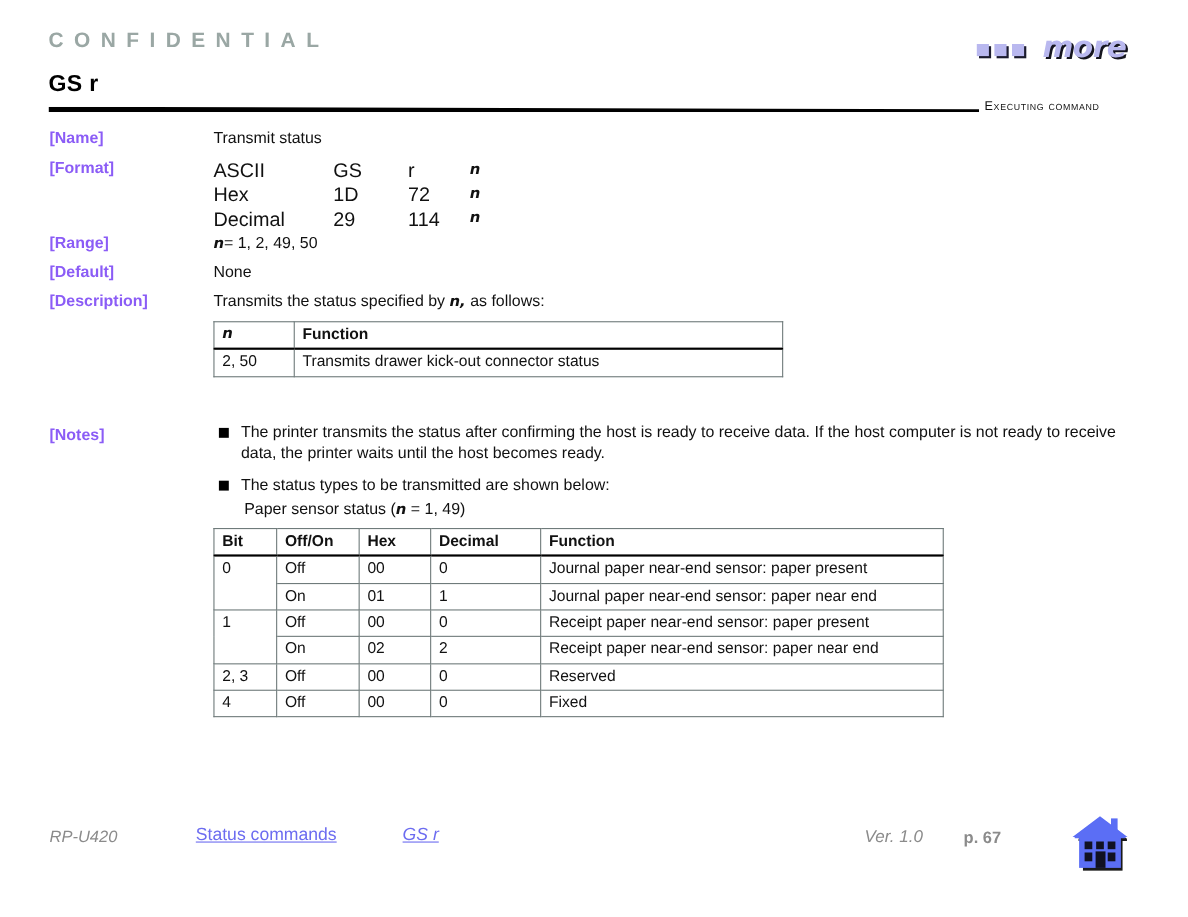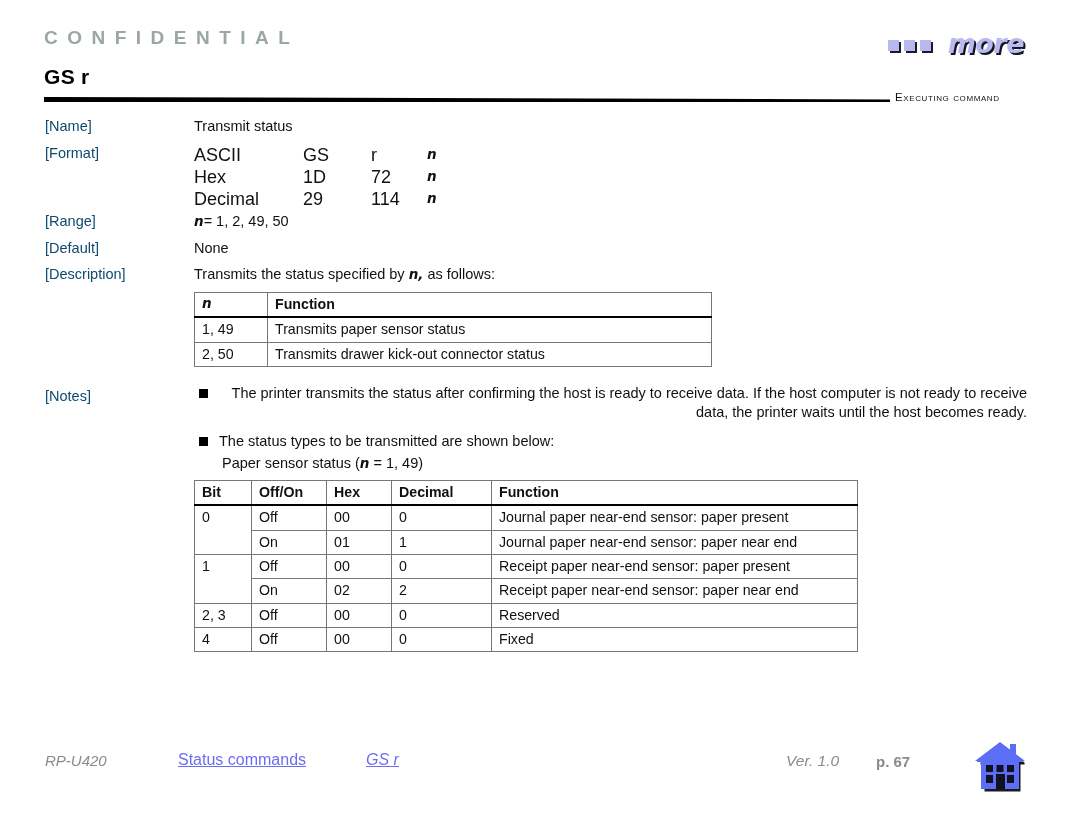--- a/index.html
+++ b/index.html
@@ -100,8 +100,9 @@
     position: absolute;
     left: 45px;
     font-size: 14.5px;
-    color: #0c4a6e;
+    color: #8b5cf6;
     white-space: nowrap;
+    font-weight: bold;
   }
   .field {
     position: absolute;

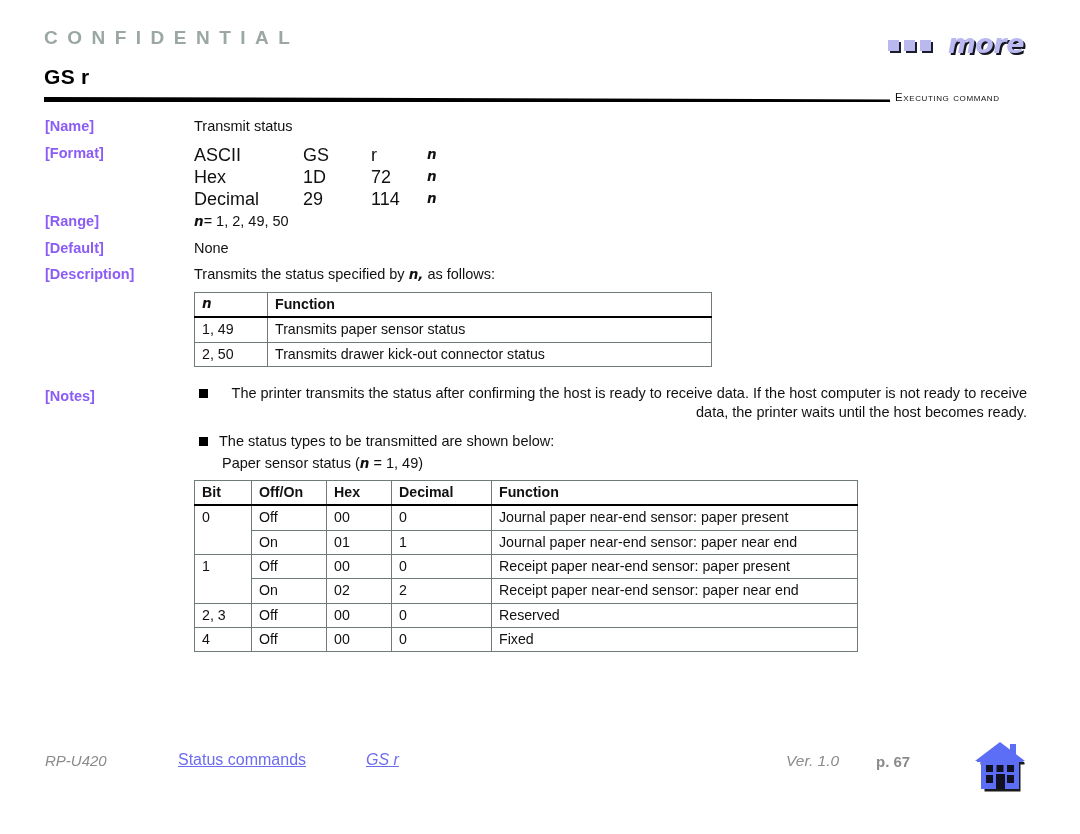--- a/index.html
+++ b/index.html
@@ -300,10 +300,6 @@
       </tr>
     </thead>
     <tbody>
-      <tr>
-        <td>1, 49</td>
-        <td>Transmits paper sensor status</td>
-      </tr>
       <tr>
         <td>2, 50</td>
         <td>Transmits drawer kick-out connector status</td>

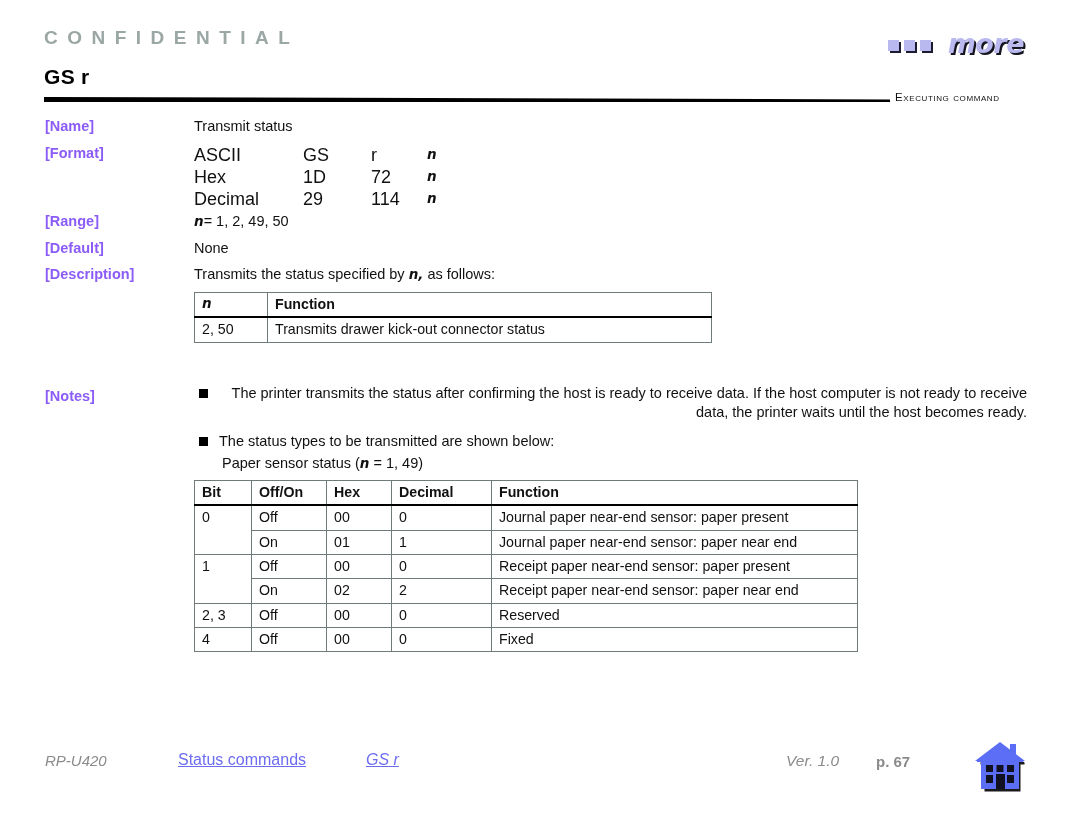--- a/index.html
+++ b/index.html
@@ -184,7 +184,6 @@
     font-size: 14.5px;
     line-height: 1.33;
     color: #111;
-    text-align: right;
   }
   .subcaption {
     position: absolute;

